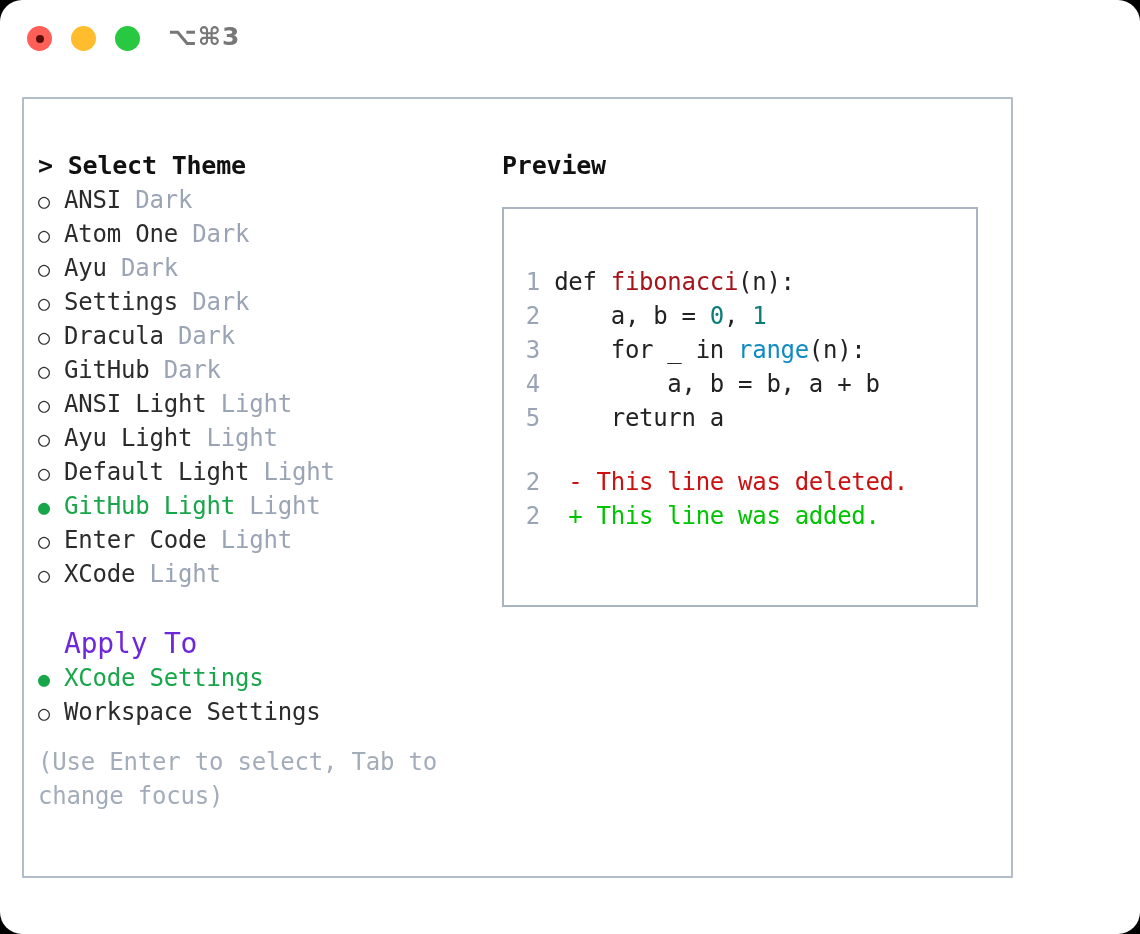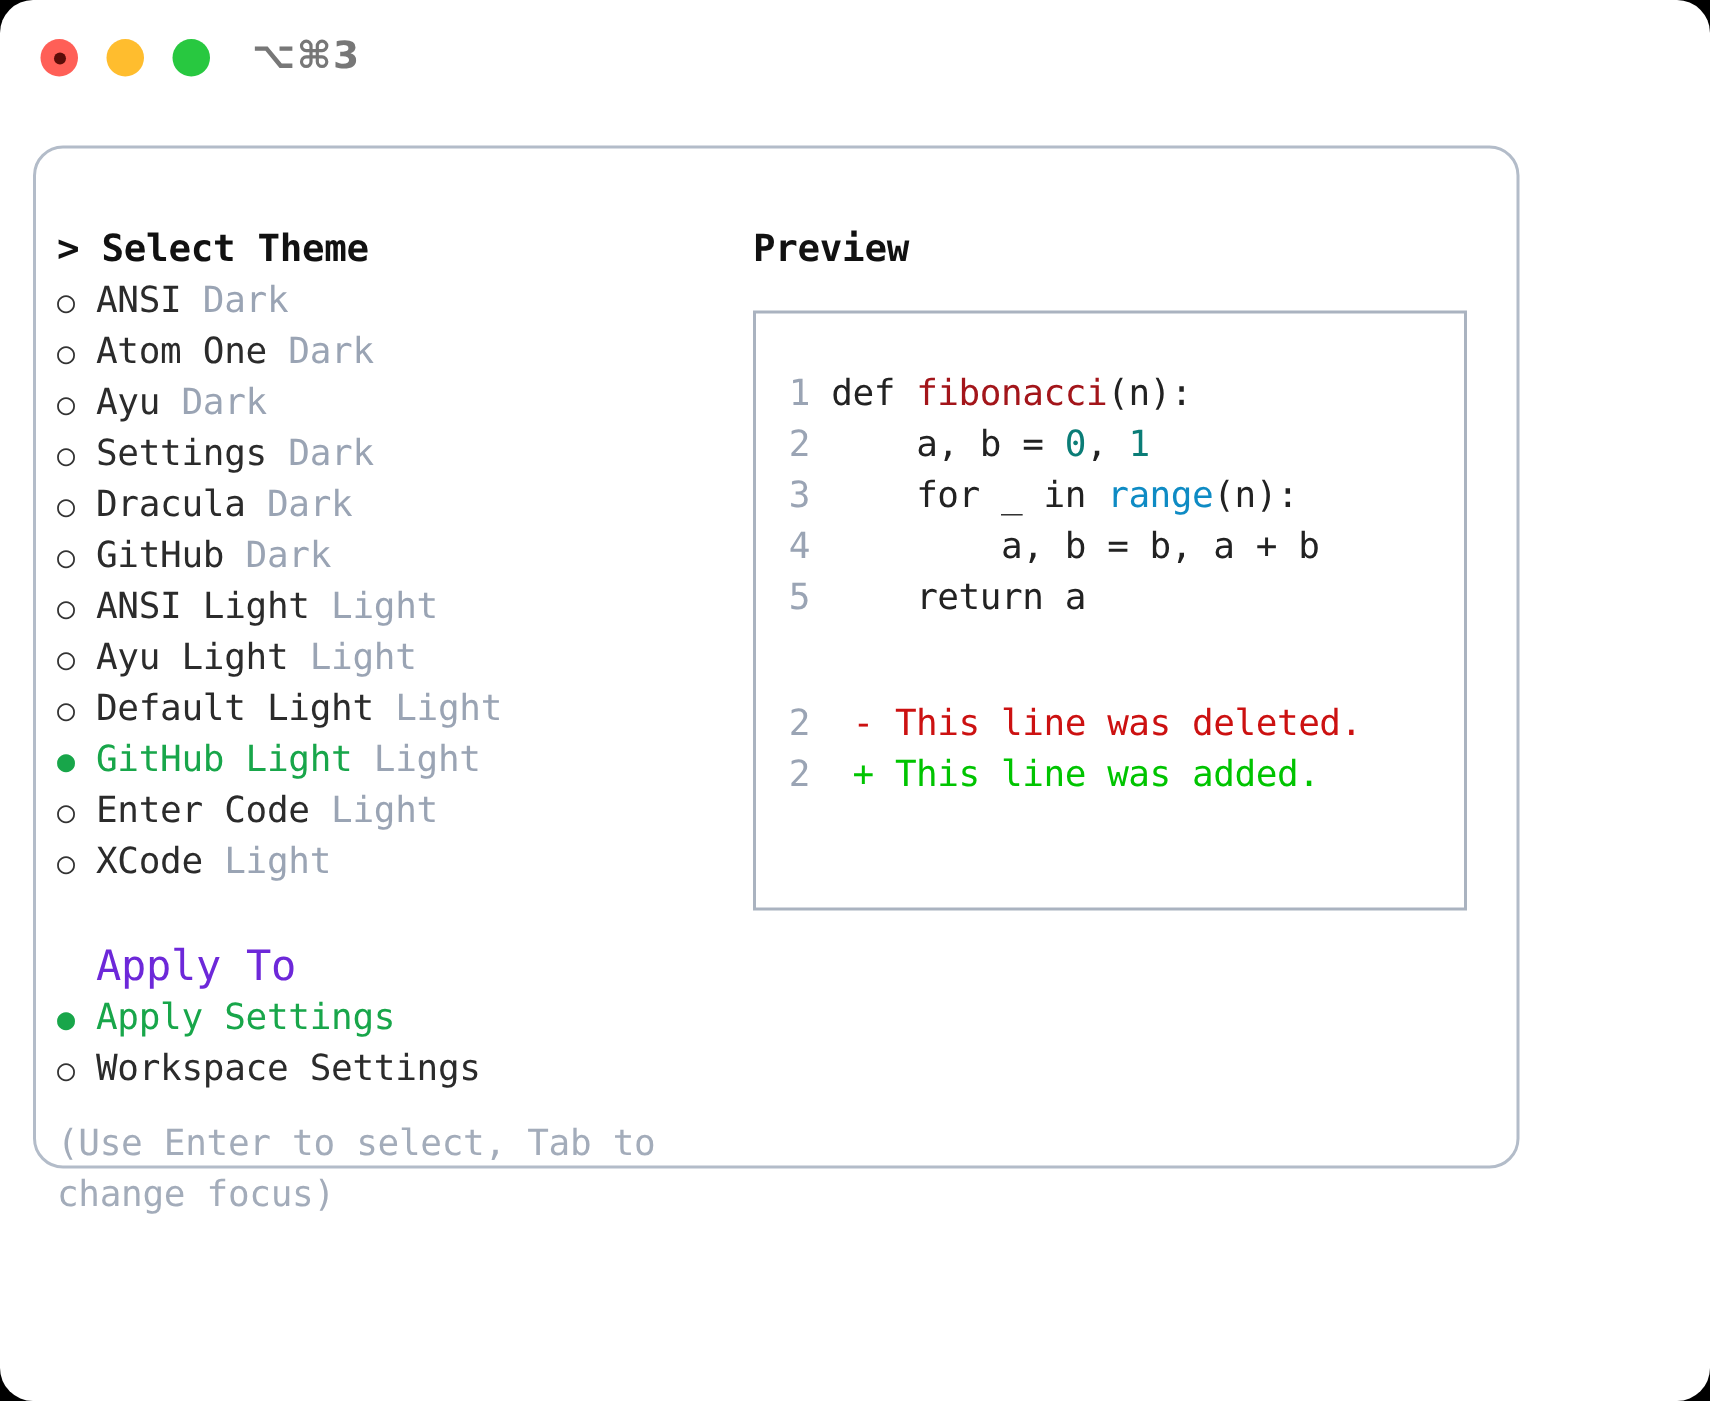--- a/index.html
+++ b/index.html
@@ -75,9 +75,9 @@
     left: 22px;
     top: 97px;
     width: 991px;
-    height: 682px;
+    height: 781px;
     border: 2px solid #b3bcc9;
-    border-radius: 20px;
+    border-radius: 1px;
     box-sizing: border-box;
     background: #ffffff;
   }

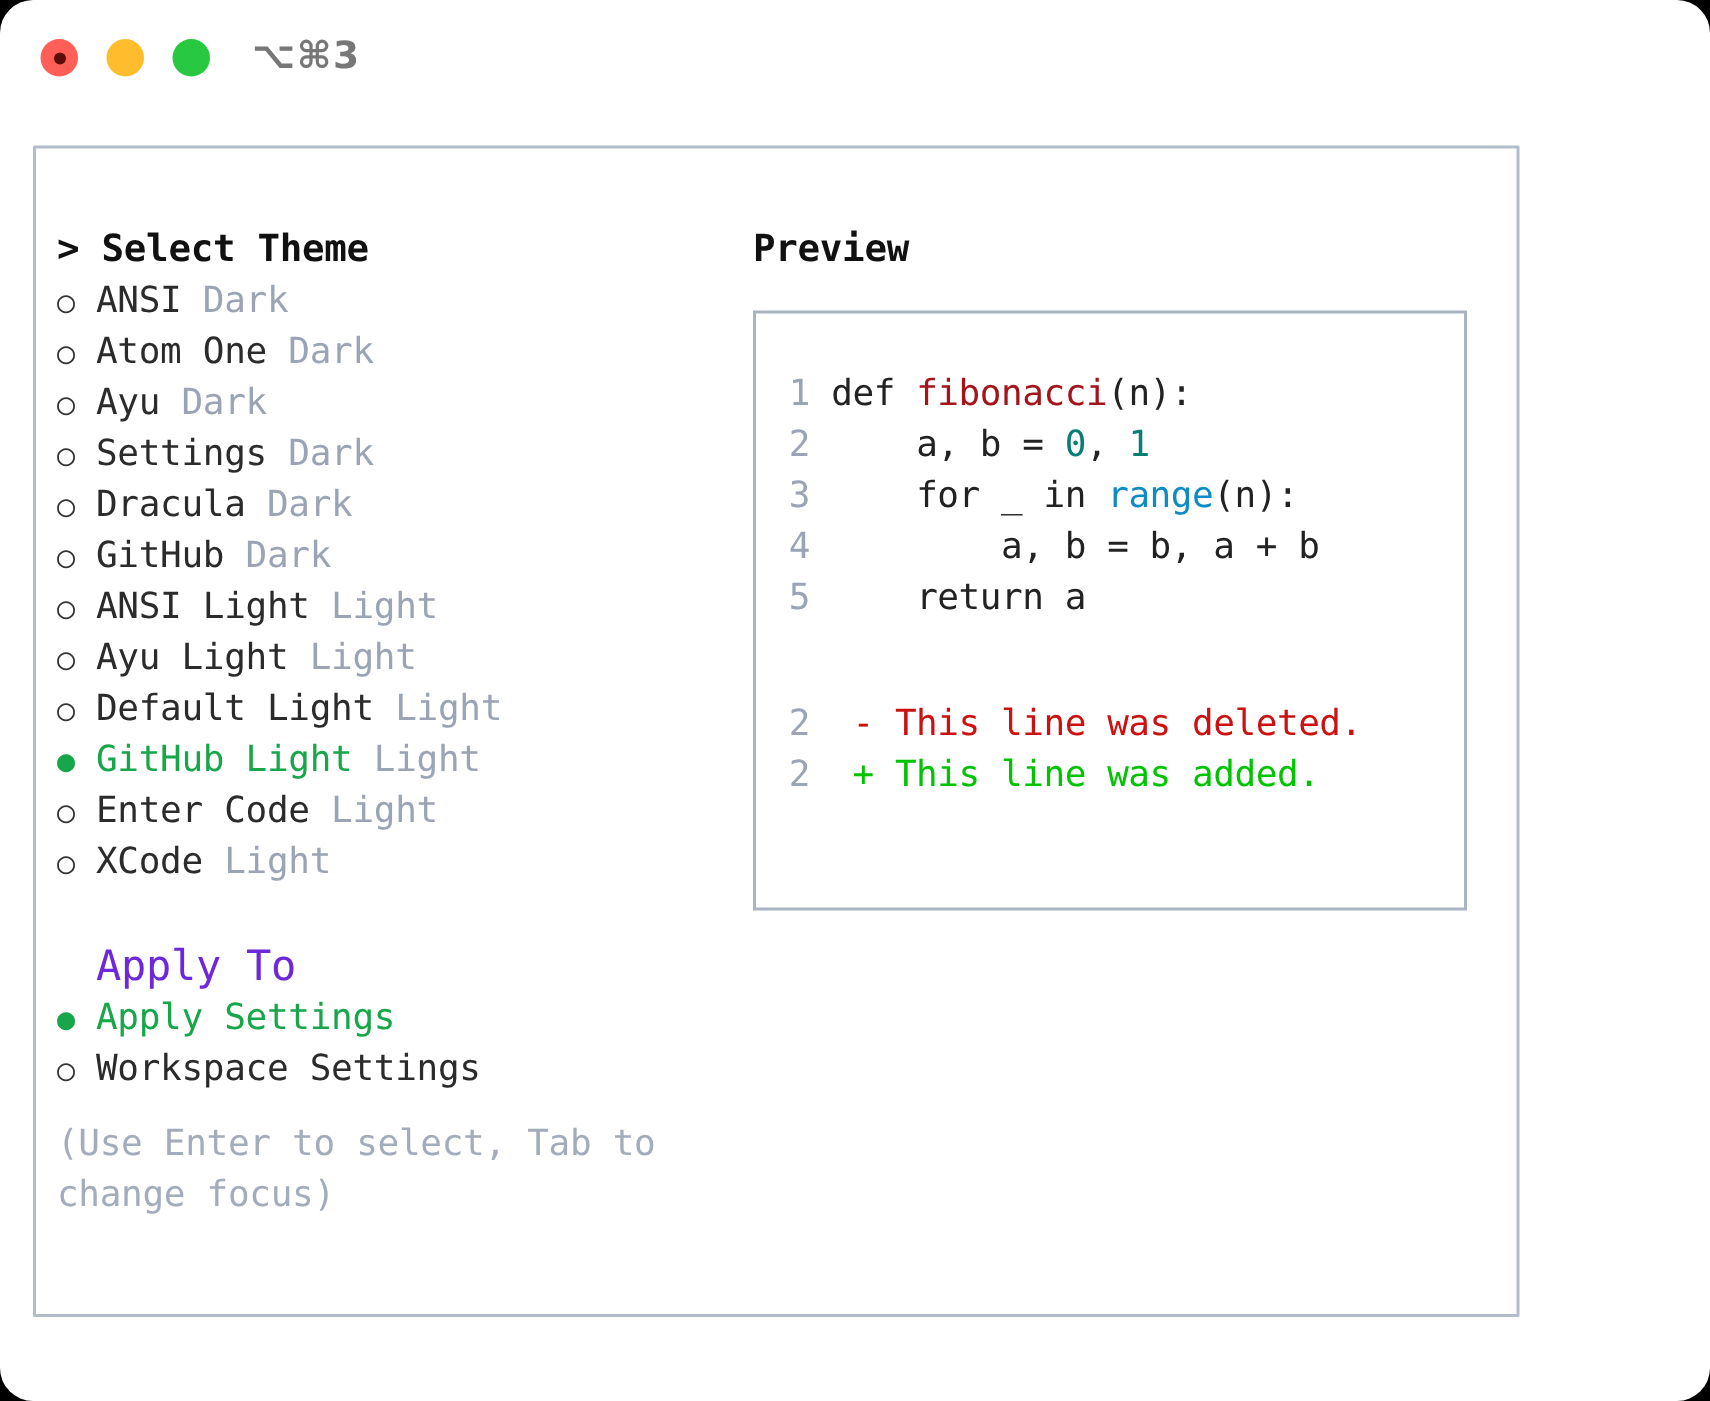--- a/index.html
+++ b/index.html
@@ -163,7 +163,7 @@
   .code {
     position: absolute;
     left: 14px;
-    top: 36px;
+    top: 56px;
     font-size: 24px;
     line-height: 34px;
     white-space: pre;

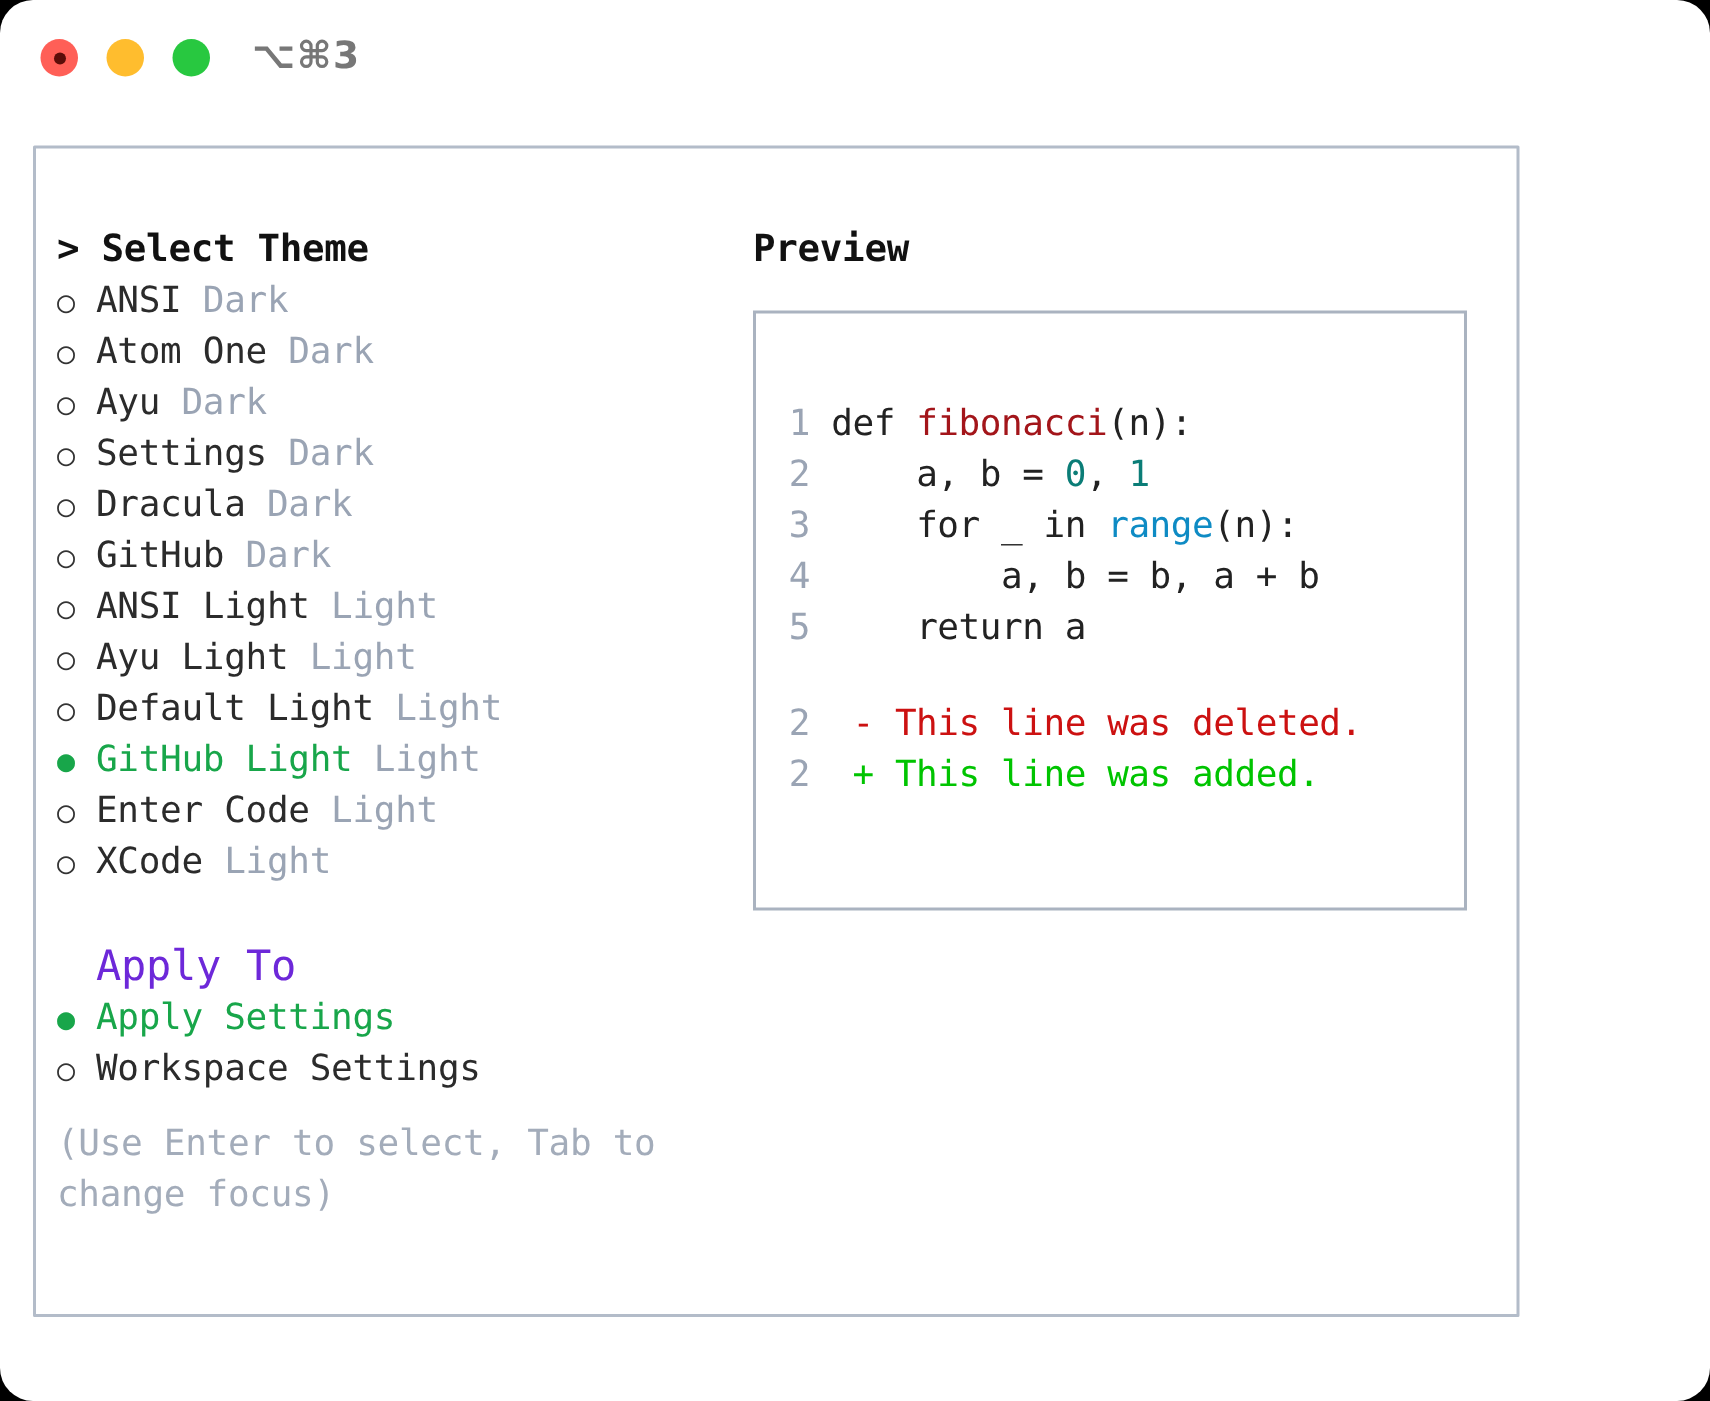--- a/index.html
+++ b/index.html
@@ -232,7 +232,7 @@
         <div class="spacer-lg"></div>
         <div class="apply-title">Apply To</div>
         <div id="apply-list">
-            <div class="opt-row selected"><span class="radio sel">●</span><span class="opt-name">Apply Settings</span></div>
+            <div class="opt-row selected"><span class="radio sel">●</span><span class="opt-name">XCode Settings</span></div>
             <div class="opt-row"><span class="radio">○</span><span class="opt-name">Workspace Settings</span></div>
           </div>
 

